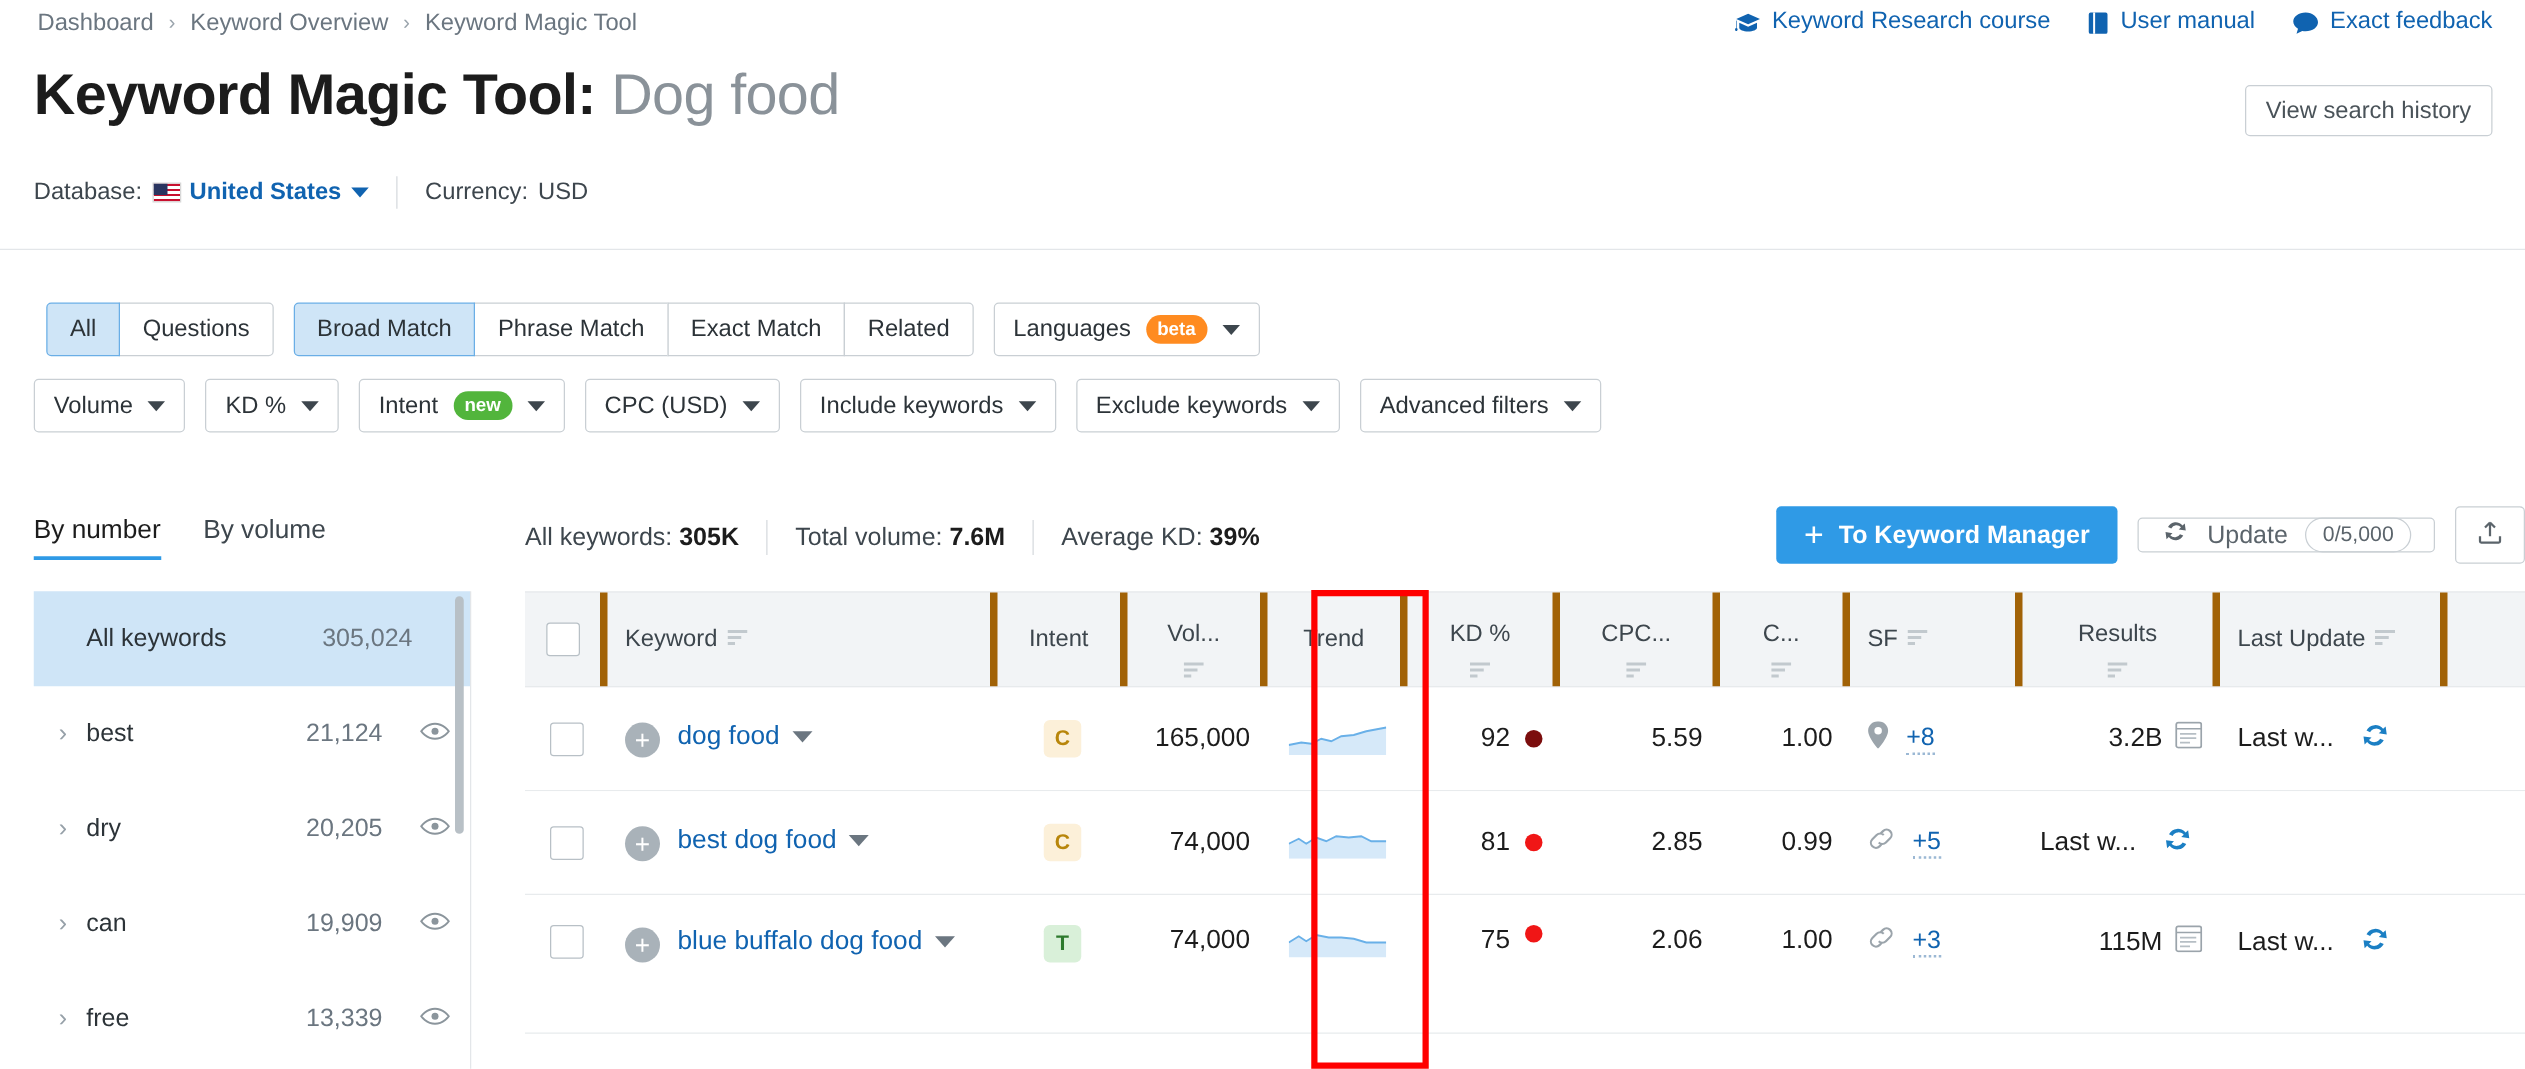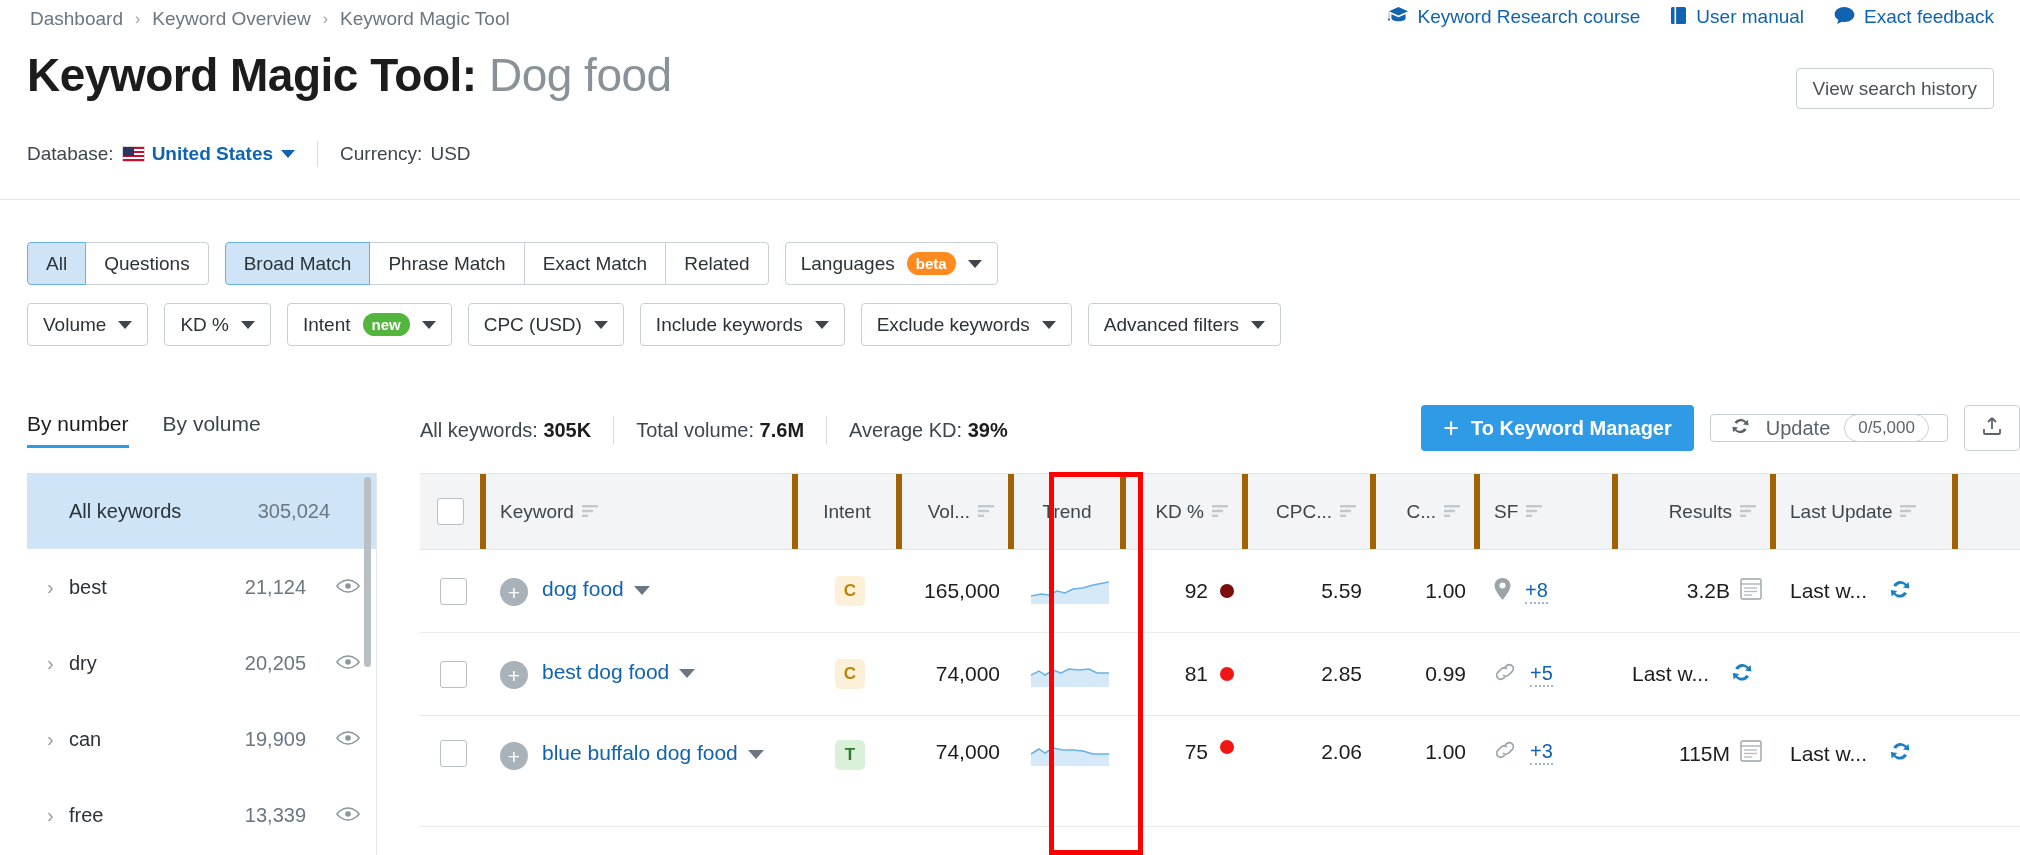--- a/index.html
+++ b/index.html
@@ -29,7 +29,7 @@
     display: flex; align-items: center; gap: 30px;
     font-size: 19px;
   }
-  .hlink { display: flex; align-items: flex-start; gap: 9px; color: #1063b0; cursor: pointer; white-space: nowrap; }
+  .hlink { display: flex; align-items: flex-end; gap: 9px; color: #1063b0; cursor: pointer; white-space: nowrap; }
   .hlink svg { display: block; }
 
   

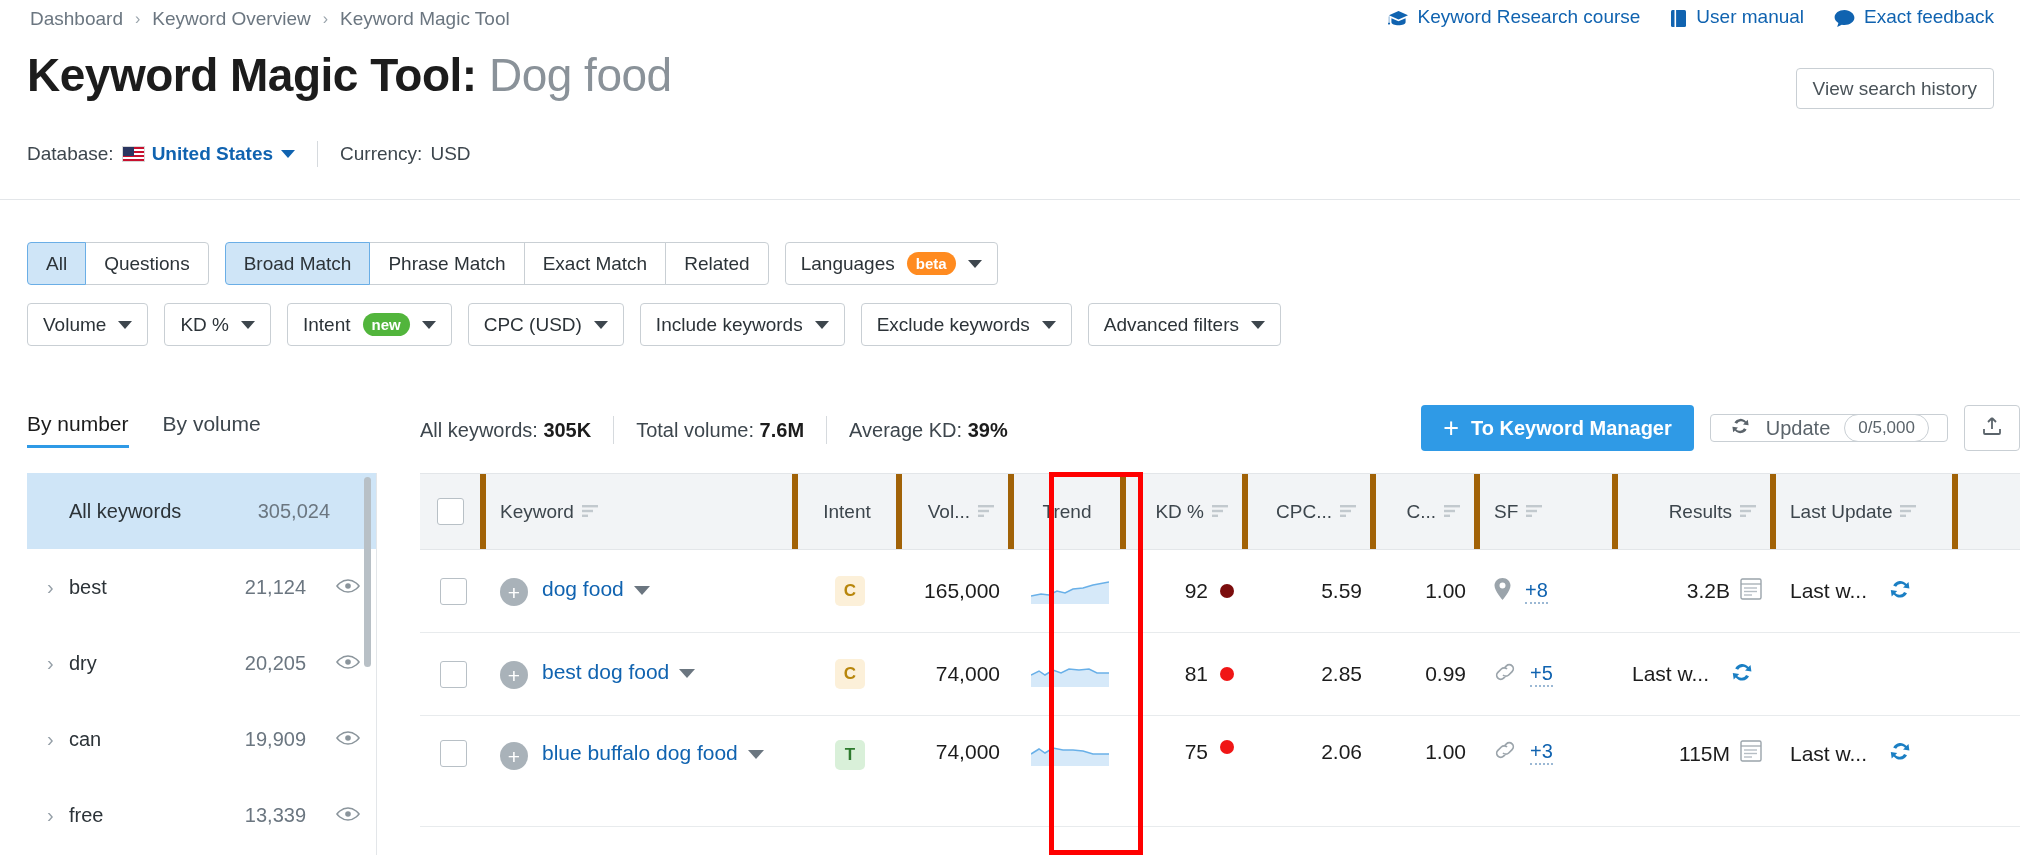--- a/index.html
+++ b/index.html
@@ -104,7 +104,7 @@
   }
 
   
-  .filter-row-1 { position: absolute; top: 242px; left: 27px; display: flex; align-items: center; gap: 16px; }
+  .filter-row-1 { position: absolute; top: 242px; left: 37px; display: flex; align-items: center; gap: 16px; }
   .filter-row-2 { position: absolute; top: 303px; left: 27px; display: flex; align-items: center; gap: 16px; }
 
   .seg { display: flex; border-radius: 4px; }

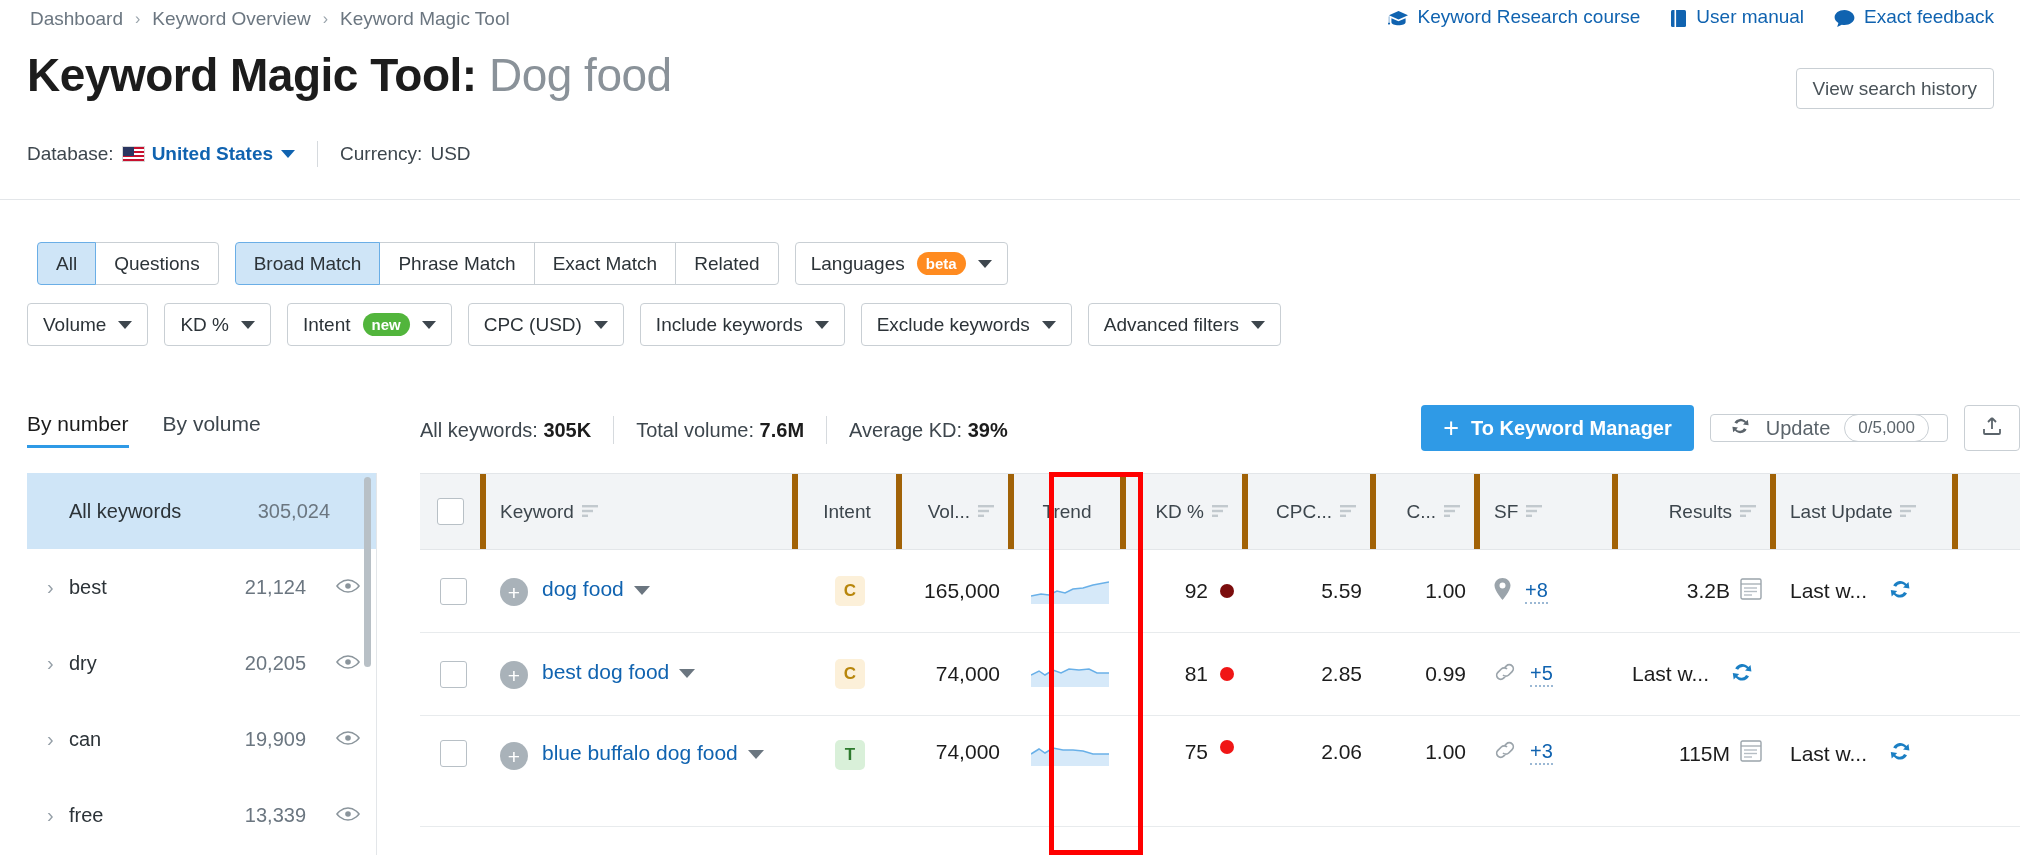--- a/index.html
+++ b/index.html
@@ -234,7 +234,7 @@
     border-right: 6px solid #a16207;
     white-space: nowrap;
   }
-  .th.r { justify-content: flex-end; }
+  .th.r { justify-content: flex-end; flex-direction: column; }
   .th.c { justify-content: center; }
   .sorticon { display: inline-block; }
   .trow {

